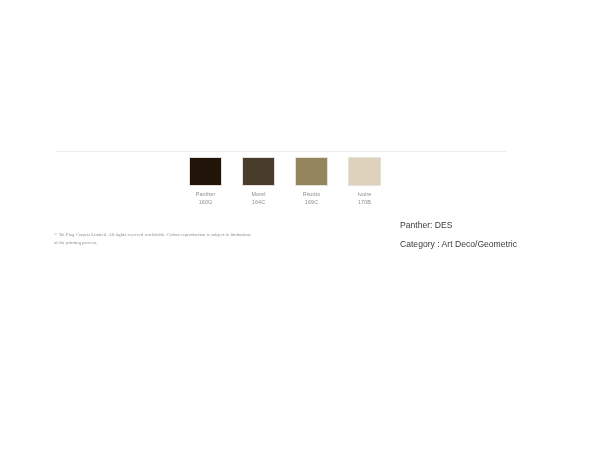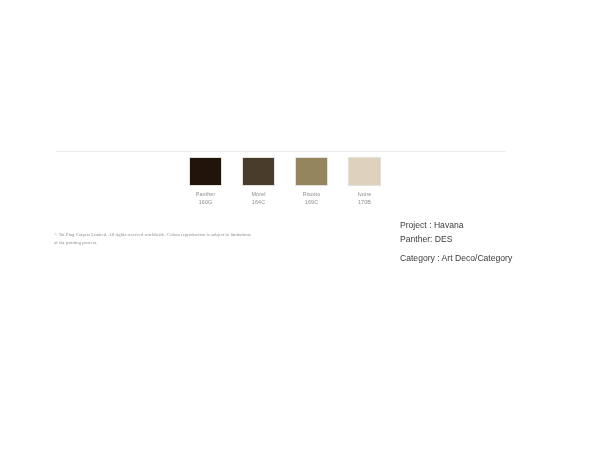--- a/index.html
+++ b/index.html
@@ -142,7 +142,6 @@
   </div>
 
   <div class="meta">
-    <div class="meta-row">Project :  Havana</div>
     <div class="meta-row">Panther:  DES</div>
     <div class="meta-row category">Category : Art Deco/Category</div>
   </div>

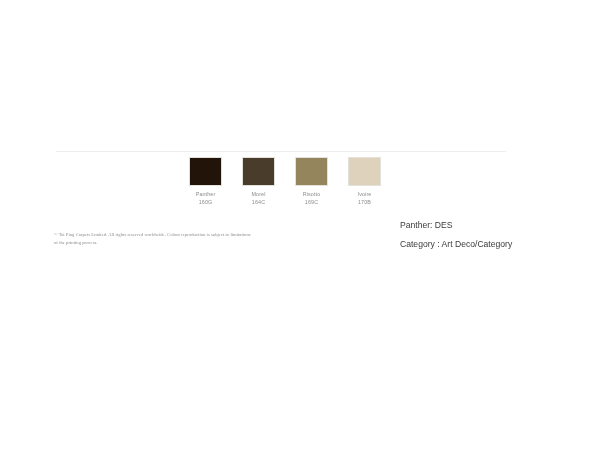--- a/index.html
+++ b/index.html
@@ -143,7 +143,7 @@
 
   <div class="meta">
     <div class="meta-row">Panther:  DES</div>
-    <div class="meta-row category">Category : Art Deco/Category</div>
+    <div class="meta-row category">Category : Art Deco/Geometric</div>
   </div>
 
 </div>

